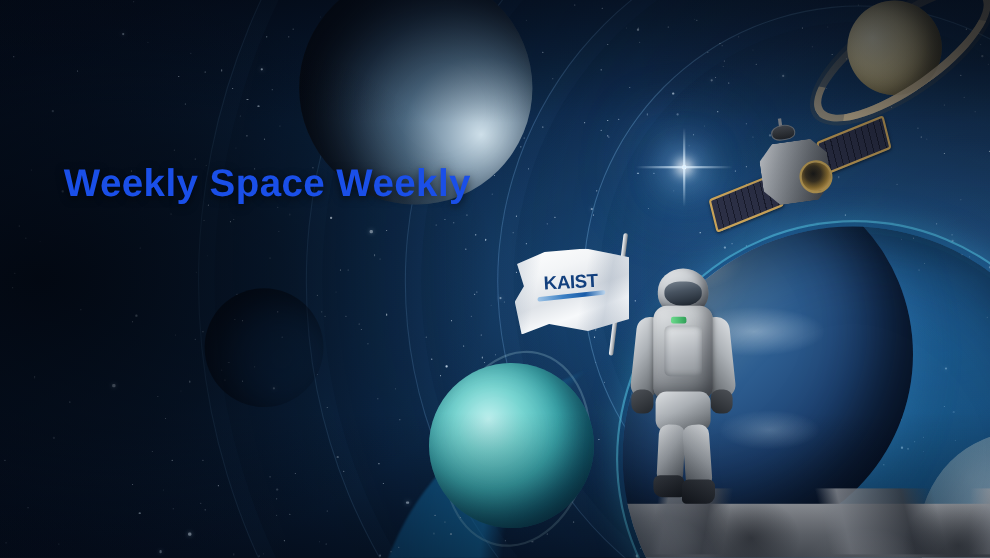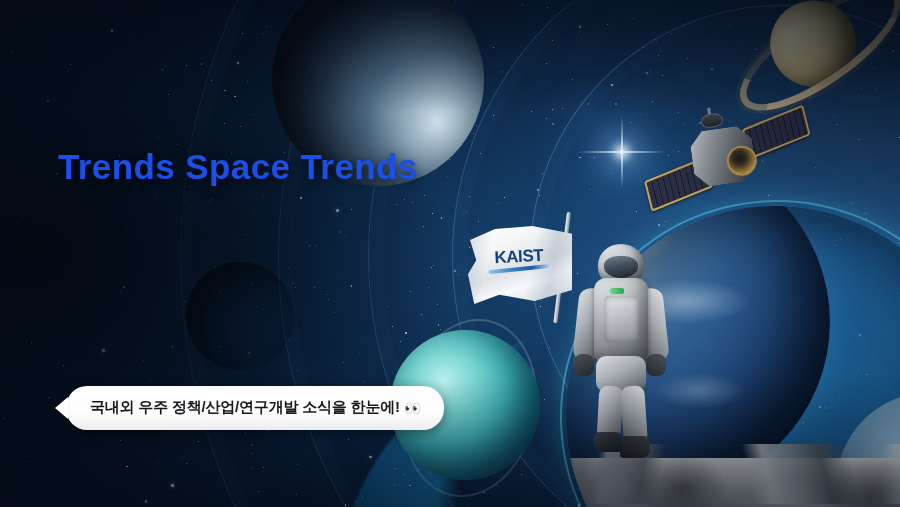--- a/index.html
+++ b/index.html
@@ -860,7 +860,7 @@
   <div class="bg-vign"></div>
 
   <div id="title-block">
-    <div id="sub-title">Trends Space Trends</div>
+    <div id="sub-title">Weekly Space Weekly</div>
   </div>
 
   <div id="caption-bubble">

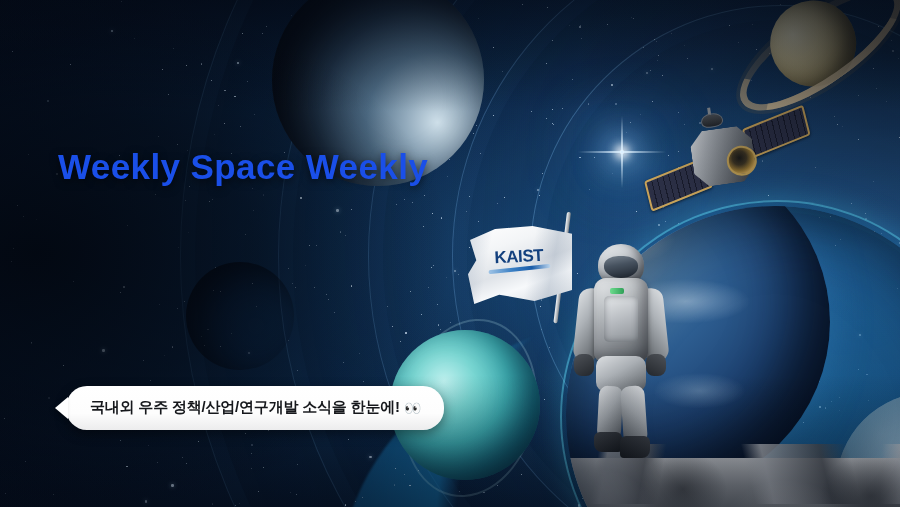--- a/index.html
+++ b/index.html
@@ -863,10 +863,6 @@
     <div id="sub-title">Weekly Space Weekly</div>
   </div>
 
-  <div id="caption-bubble">
-    <span id="caption-text">국내외 우주 정책/산업/연구개발 소식을 한눈에!</span>
-    <span id="caption-emoji">👀</span>
-  </div>
 
 </div>
 

